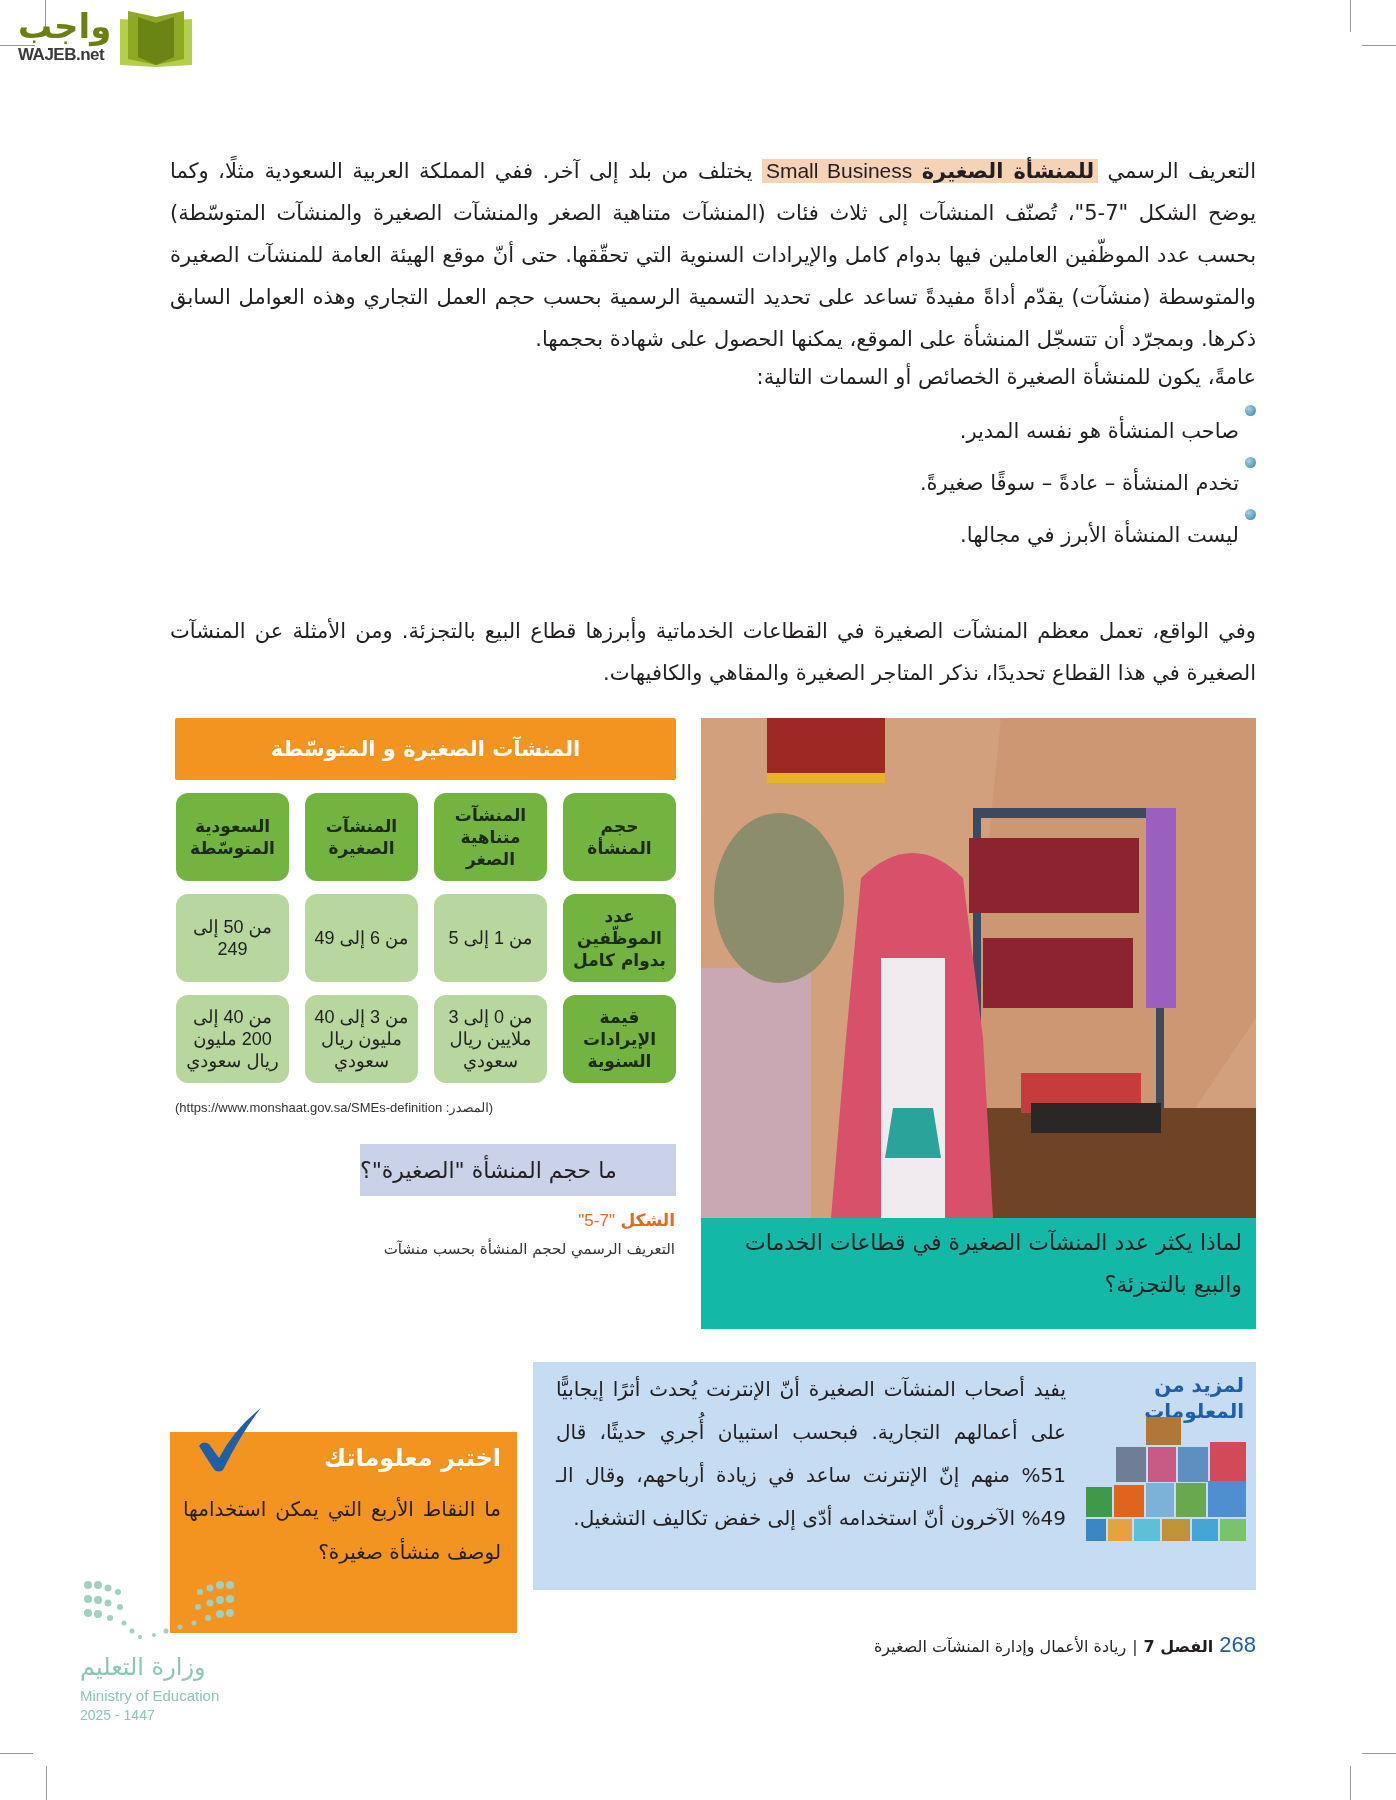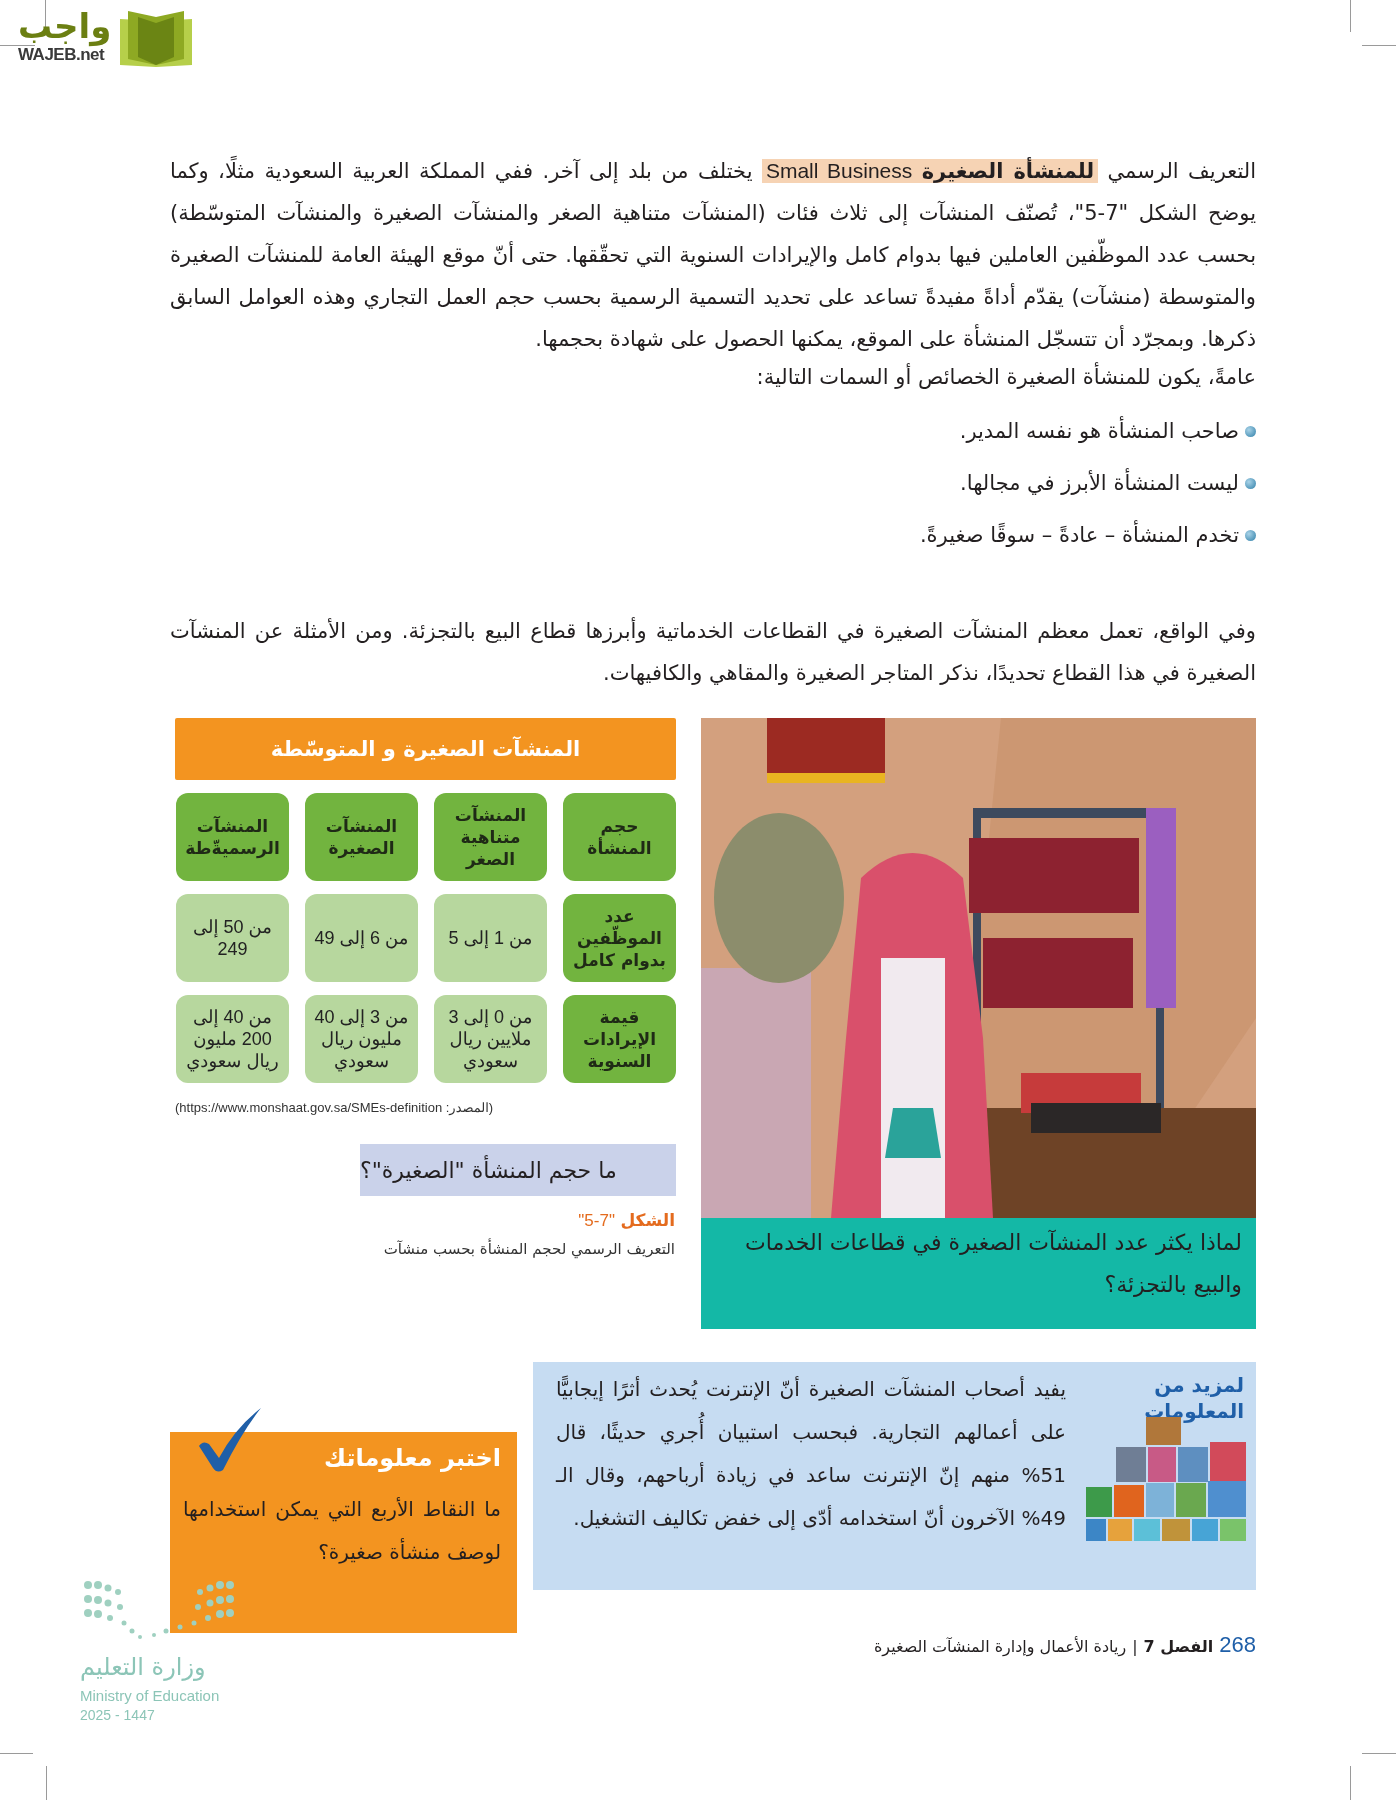--- a/index.html
+++ b/index.html
@@ -23,7 +23,7 @@
   .hl b { font-weight:bold; }
   .hl .en { font-family:"Liberation Sans", sans-serif; }
   .bullets { right:140px; top:405px; list-style:none; margin:0; padding:0; direction:rtl; font-size:21px; }
-  .bullets li { height:52px; line-height:52px; display:flex; align-items:center; }
+  .bullets li { height:52px; line-height:52px; display:flex; }
   .bullet-dot { width:11px; height:11px; border-radius:50%; background:radial-gradient(circle at 35% 35%, #a9d3e8, #2f7fa8); margin-left:6px; flex:none; }
 
   

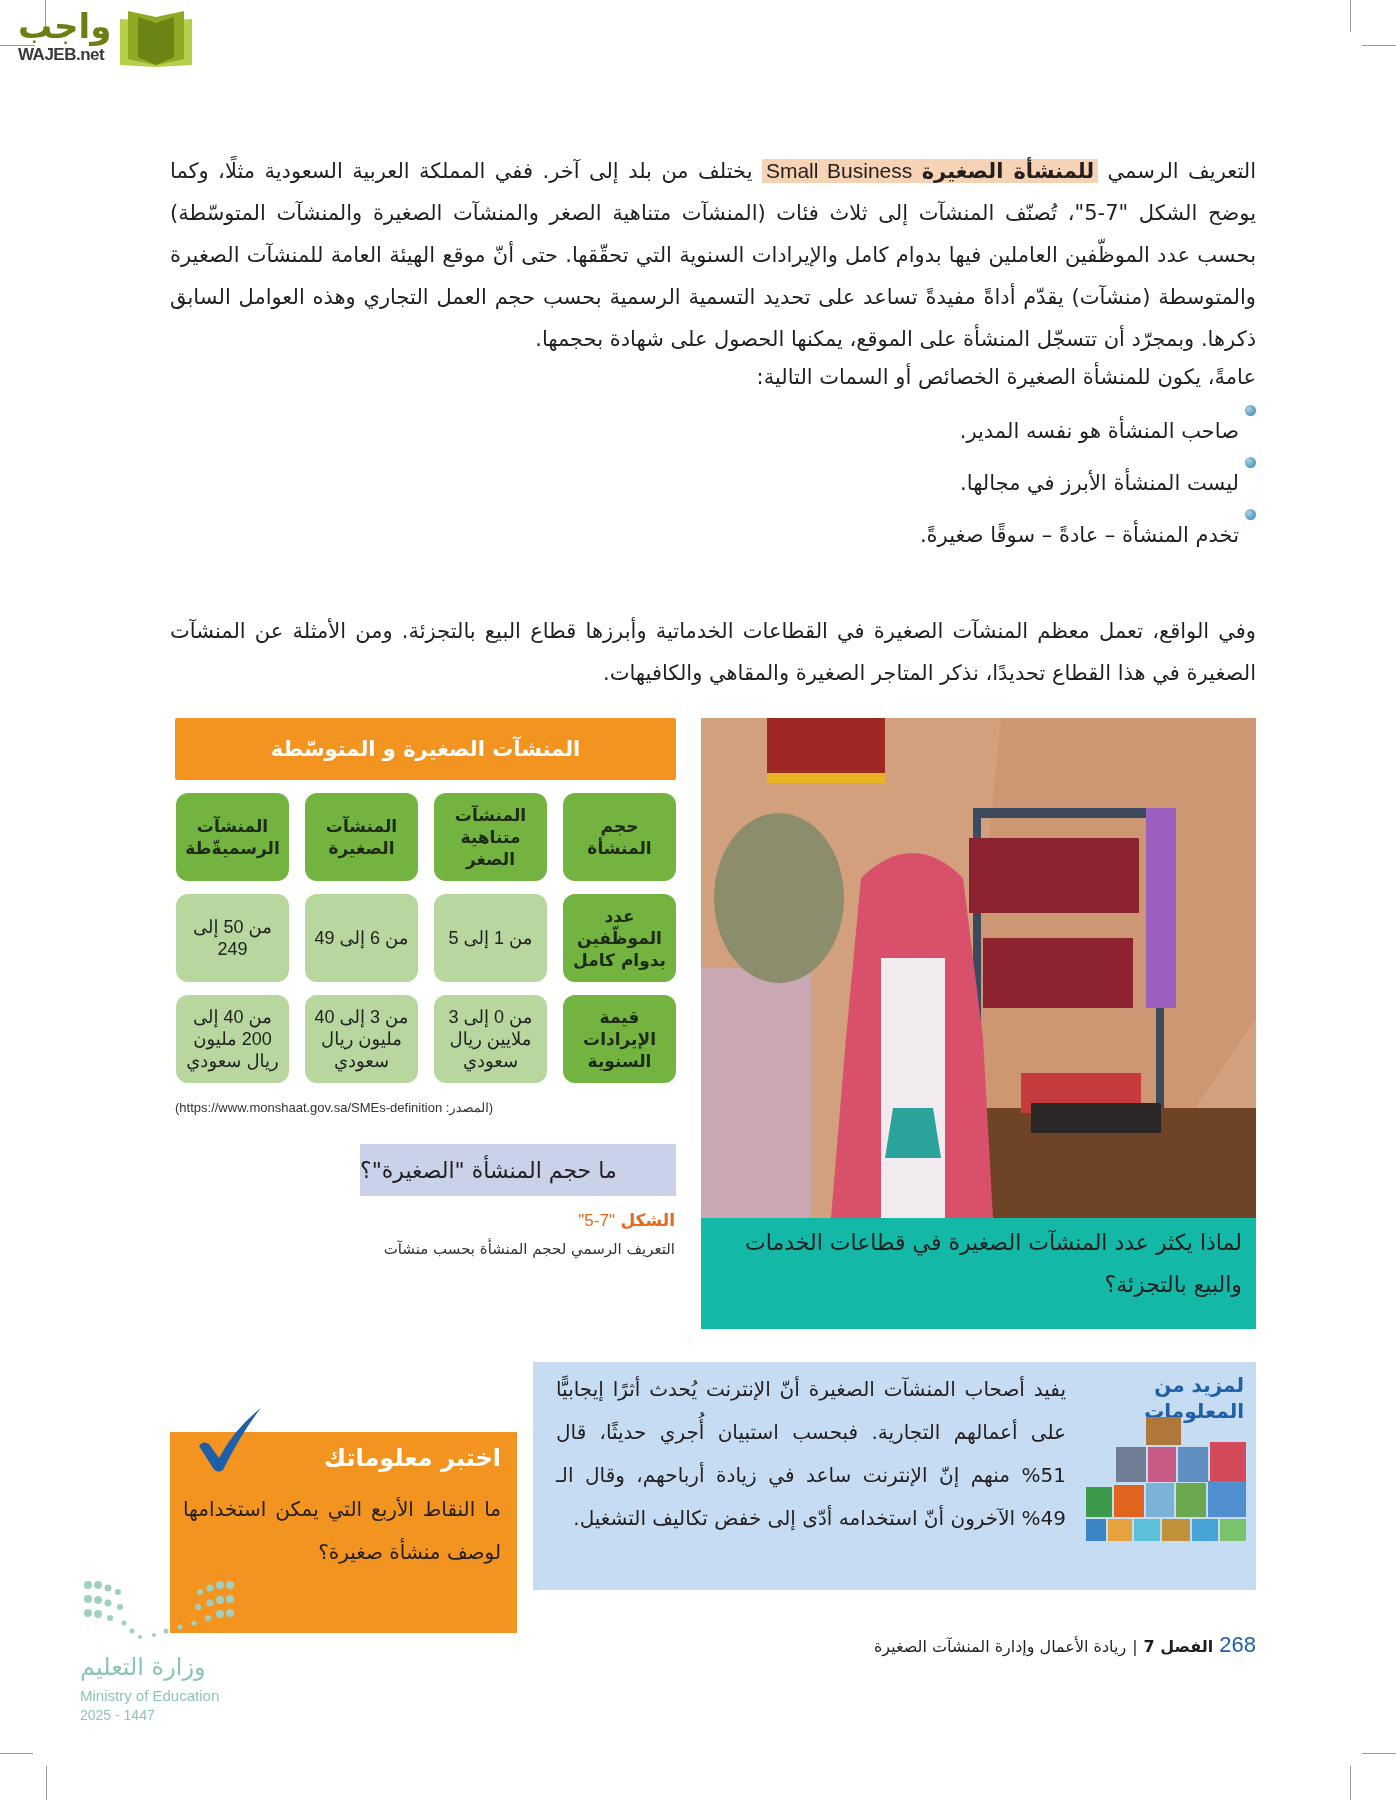--- a/index.html
+++ b/index.html
@@ -105,11 +105,11 @@
     </li>
   <li>
       <span class="bullet-dot"></span>
-      <span>ليست المنشأة الأبرز في مجالها.</span>
+      <span>تخدم المنشأة – عادةً – سوقًا صغيرةً.</span>
     </li>
   <li>
       <span class="bullet-dot"></span>
-      <span>تخدم المنشأة – عادةً – سوقًا صغيرةً.</span>
+      <span>ليست المنشأة الأبرز في مجالها.</span>
     </li>
 </ul>
 

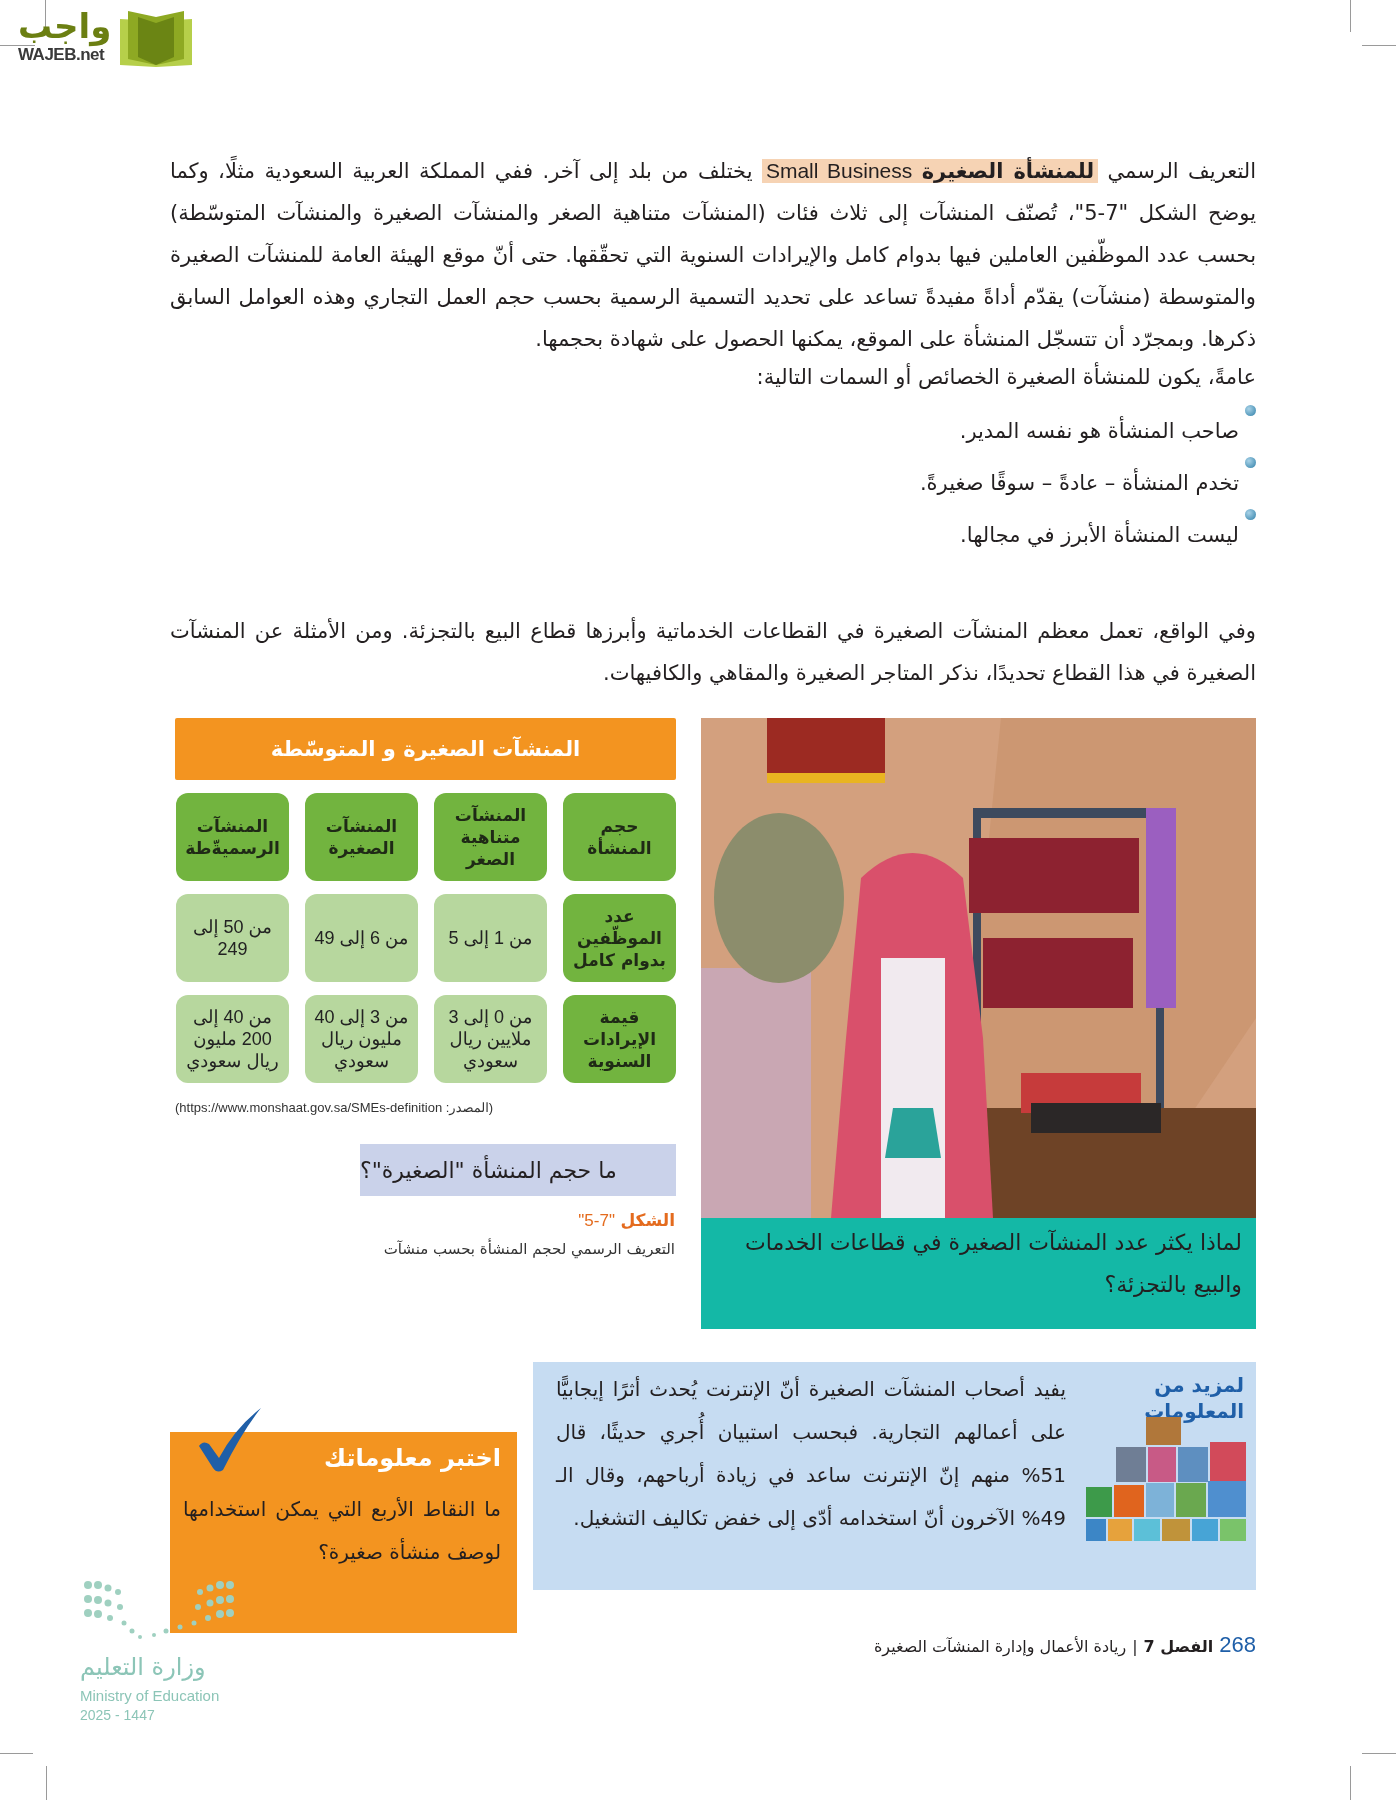--- a/index.html
+++ b/index.html
@@ -121,7 +121,7 @@
     <div class="cell head">حجم المنشأة</div>
     <div class="cell head">المنشآت متناهية الصغر</div>
     <div class="cell head">المنشآت الصغيرة</div>
-    <div class="cell head">المنشآت الرسميةّطة</div>
+    <div class="cell head">السعودية المتوسّطة</div>
 
     <div class="cell head">عدد الموظّفين بدوام كامل</div>
     <div class="cell val">من 1 إلى 5</div>

